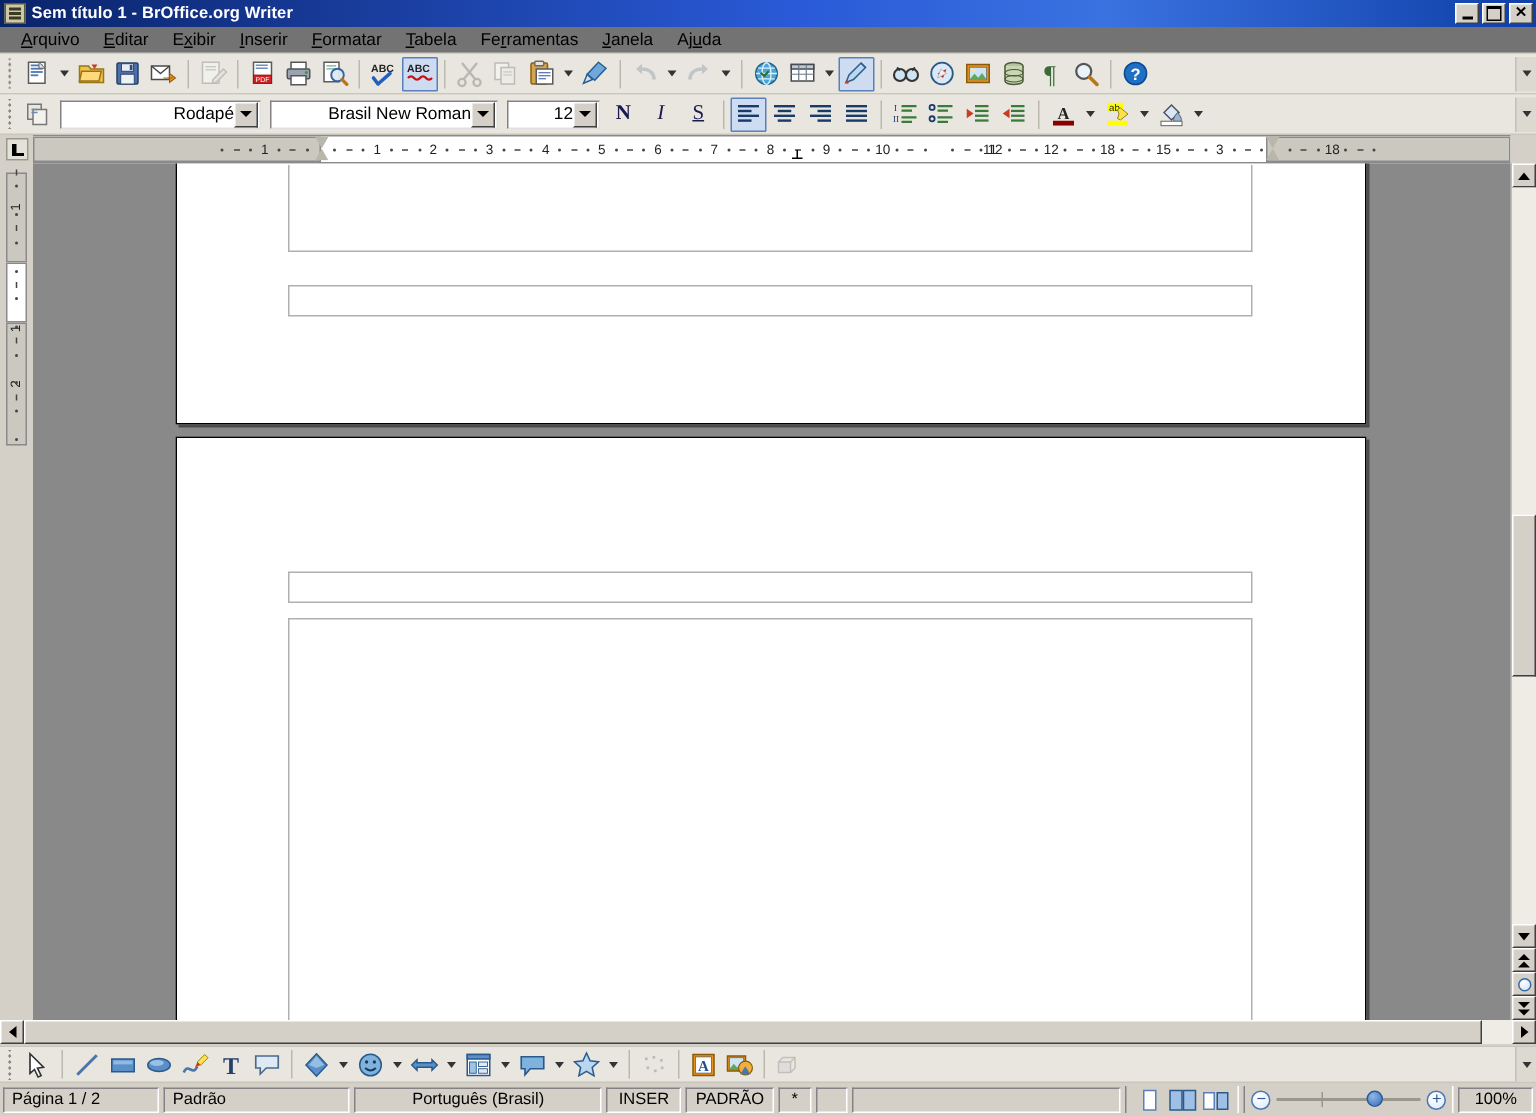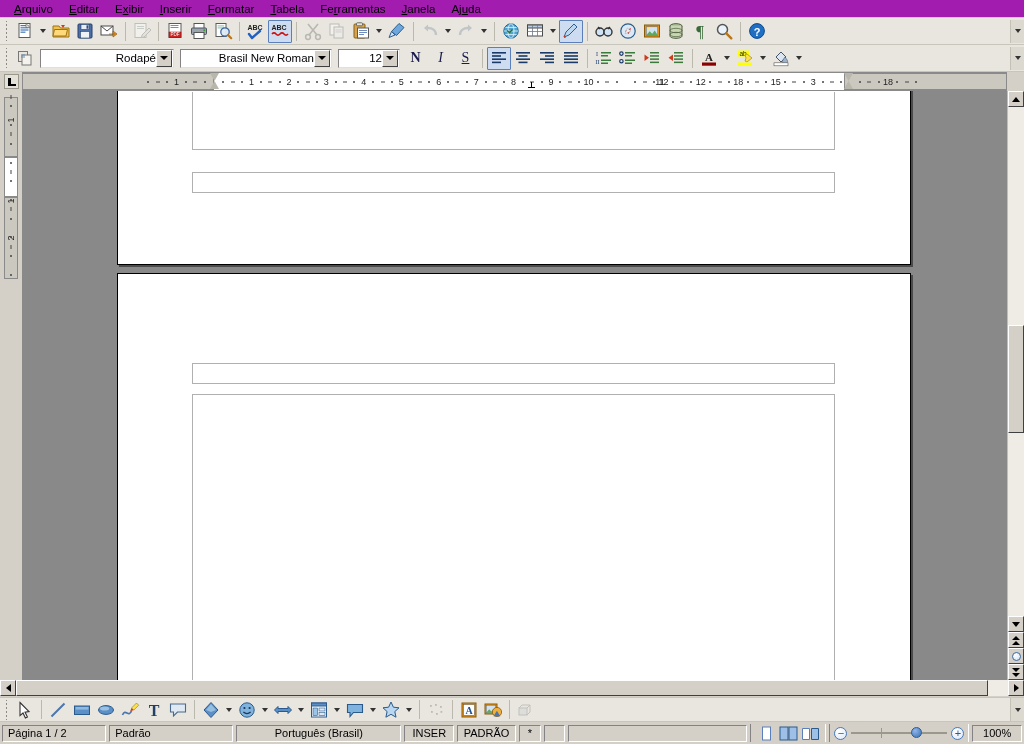--- a/index.html
+++ b/index.html
@@ -223,6 +223,15 @@
 
 <div class="app">
 
+  <div class="titlebar">
+    <div class="title-icon"></div>
+    <div class="title-text">Sem título 1 - BrOffice.org Writer</div>
+    <div class="title-btns">
+      <div class="tb-btn min"></div>
+      <div class="tb-btn max"></div>
+      <div class="tb-btn cls">✕</div>
+    </div>
+  </div>
 
   <div class="menubar">
     <div class="menu-item"><u>A</u>rquivo</div>

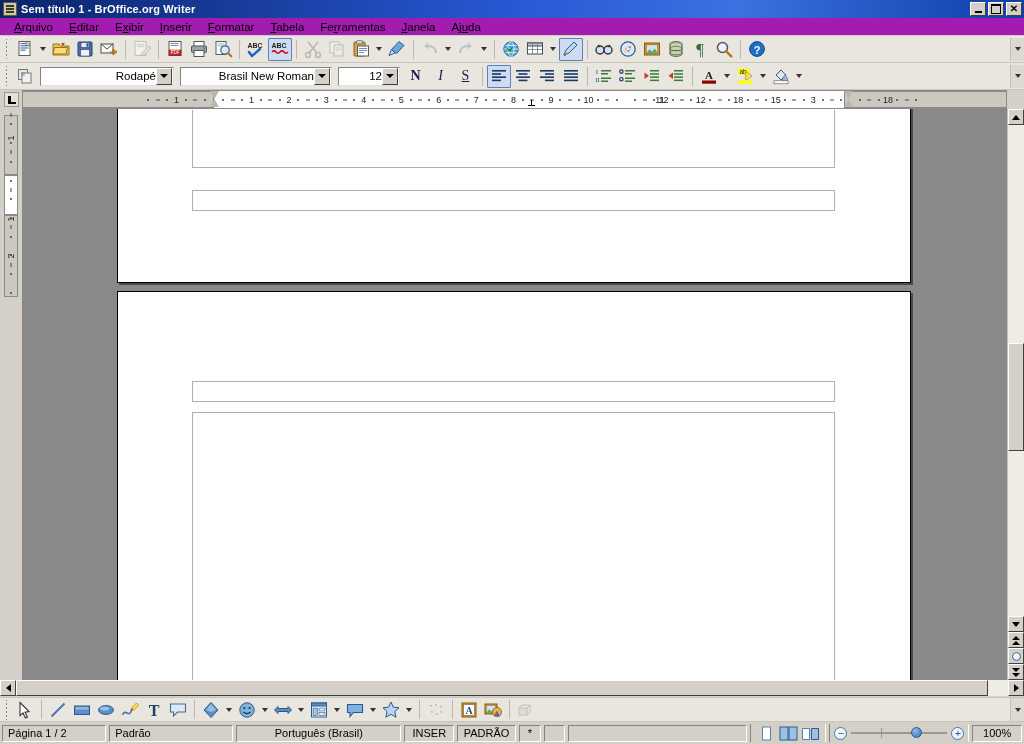--- a/index.html
+++ b/index.html
@@ -37,7 +37,7 @@
 
   
   .menubar{
-    height:18px;flex:0 0 18px;background:#a21caf;display:flex;align-items:center;
+    height:18px;flex:0 0 18px;background:#737373;display:flex;align-items:center;
     padding-left:6px;border-bottom:1px solid #cfccc2;
   }
   .menu-item{ padding:1px 8px;font-size:11.5px;color:#000;white-space:nowrap;cursor:default; }

